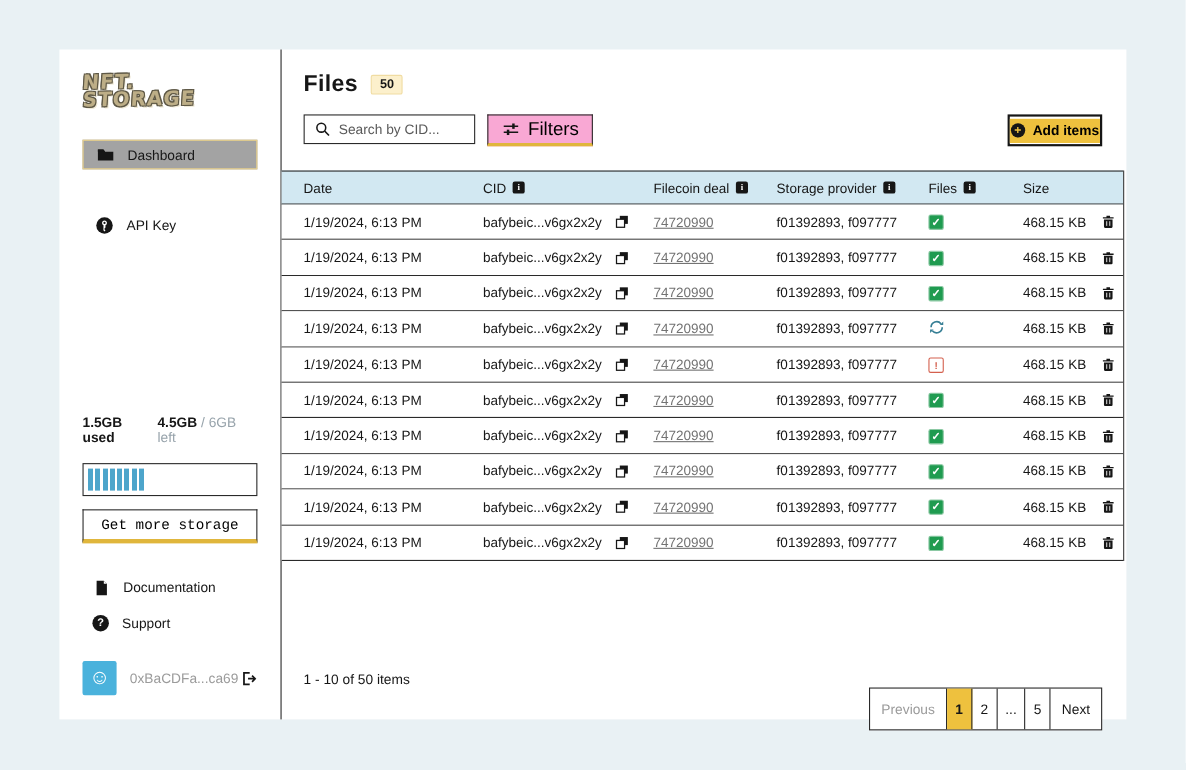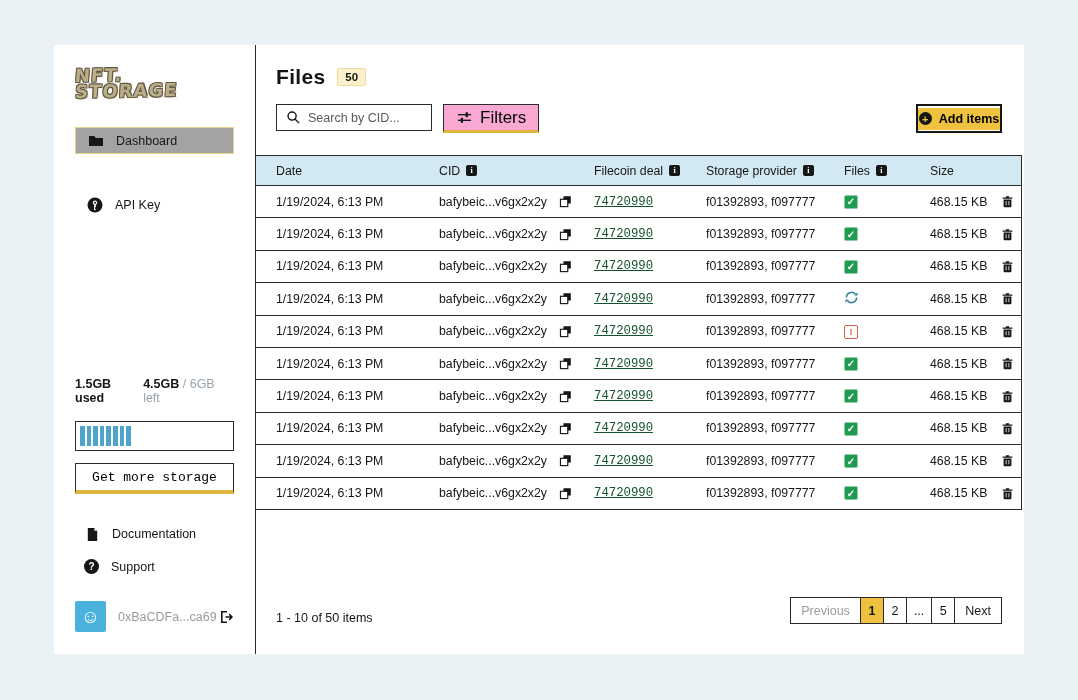--- a/index.html
+++ b/index.html
@@ -79,7 +79,7 @@
   .tr { height:32.4px; border-bottom:1px solid #2a2a2a; font-size:12.3px; background:#fff; }
   .td { display:flex; align-items:center; }
   .copy-btn { margin-left:12px; display:inline-flex; cursor:pointer; }
-  .deal-link { color:#14532d; text-decoration:underline; cursor:pointer;font-family:Liberation Mono, monospace; }
+  .deal-link { color:#737373; text-decoration:underline; cursor:pointer; }
   .st-box { width:14px; height:14px; display:inline-flex; align-items:center; justify-content:center;
       font-size:10px; font-weight:bold; border-radius:2px; }
   .st-green { background:#1f9b50; color:#fff; border:1px solid #8cc9a4; }

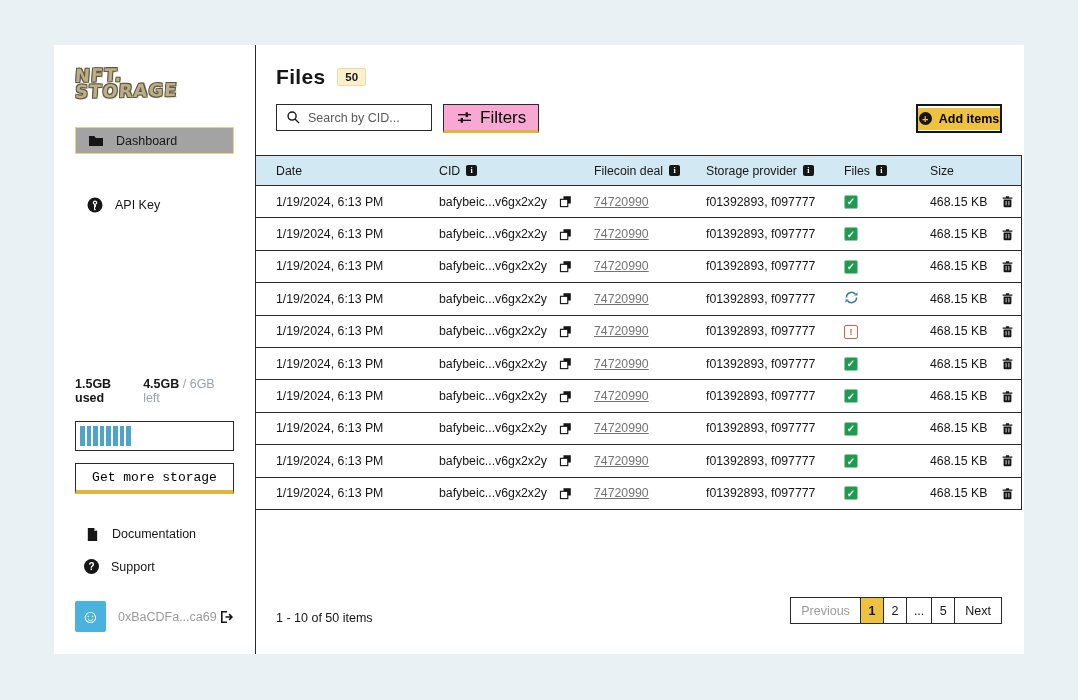--- a/index.html
+++ b/index.html
@@ -88,7 +88,7 @@
 
   
   .range-label { position:absolute; left:20px; top:566px; font-size:12.5px; }
-  .pagination { position:absolute; right:21px; top:552px; height:27px; display:flex; border:1.5px solid #2a2a2a;
+  .pagination { position:absolute; right:21px; top:580px; height:39px; display:flex; border:1.5px solid #2a2a2a;
       background:#fff; }
   .pg-cell { min-width:23px; padding:0 7px; display:flex; align-items:center; justify-content:center;
       font-size:12.5px; border-right:1px solid #2a2a2a; cursor:pointer; }

